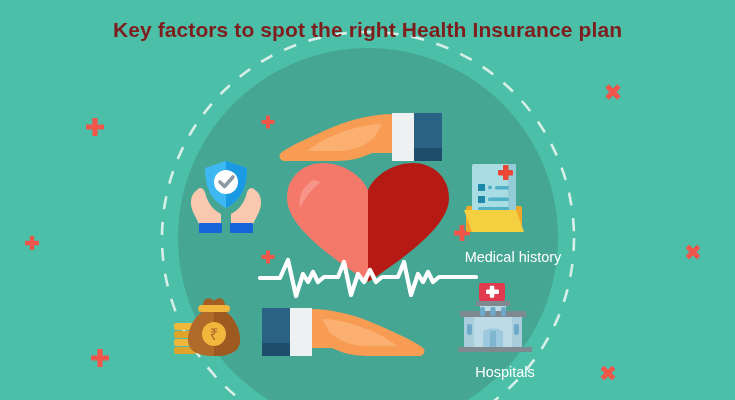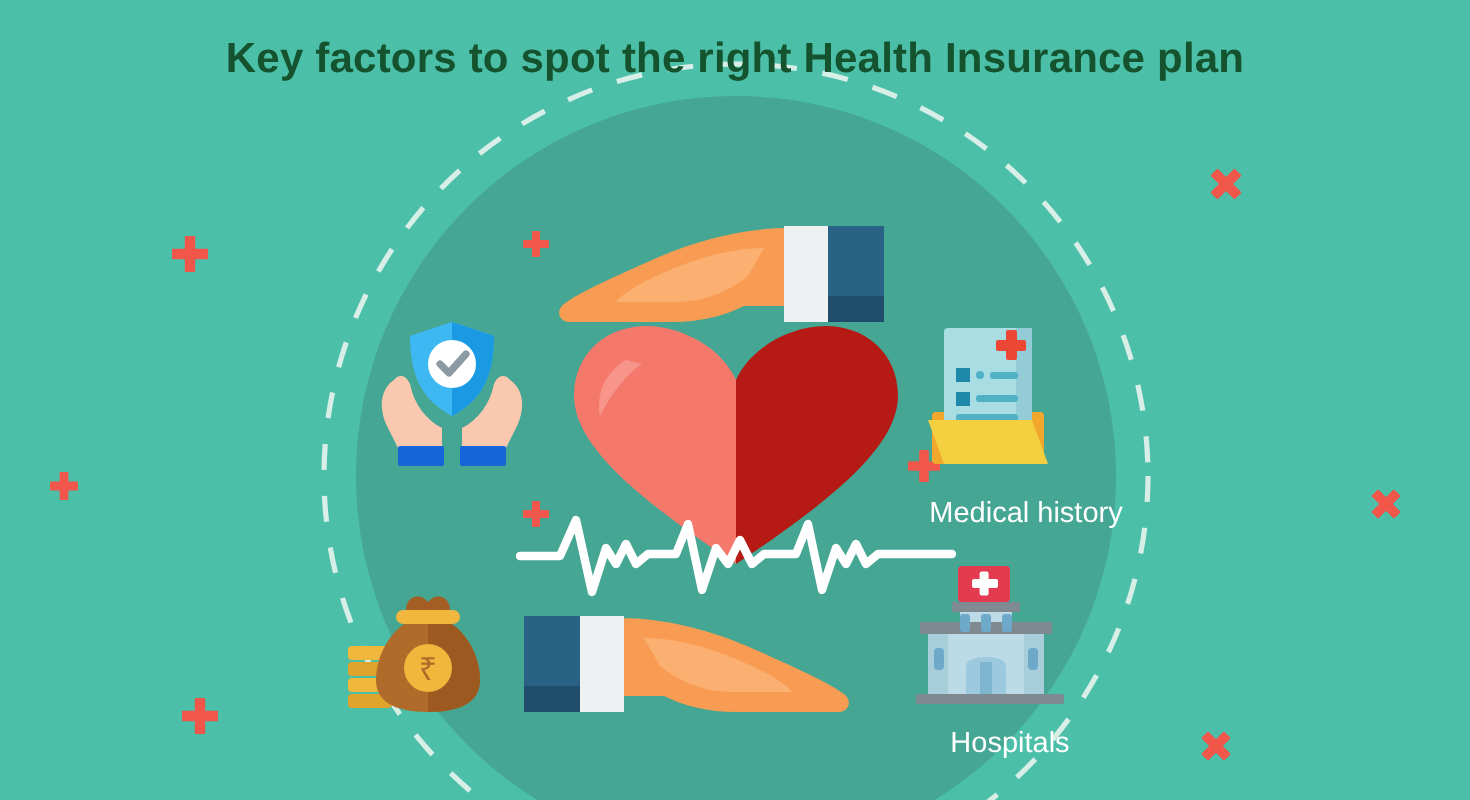--- a/index.html
+++ b/index.html
@@ -28,7 +28,7 @@
     left: 0;
     width: 735px;
     text-align: center;
-    color: #14532d;
+    color: #7f1d1d;
     font-size: 21px;
     font-weight: bold;
     letter-spacing: 0.1px;

